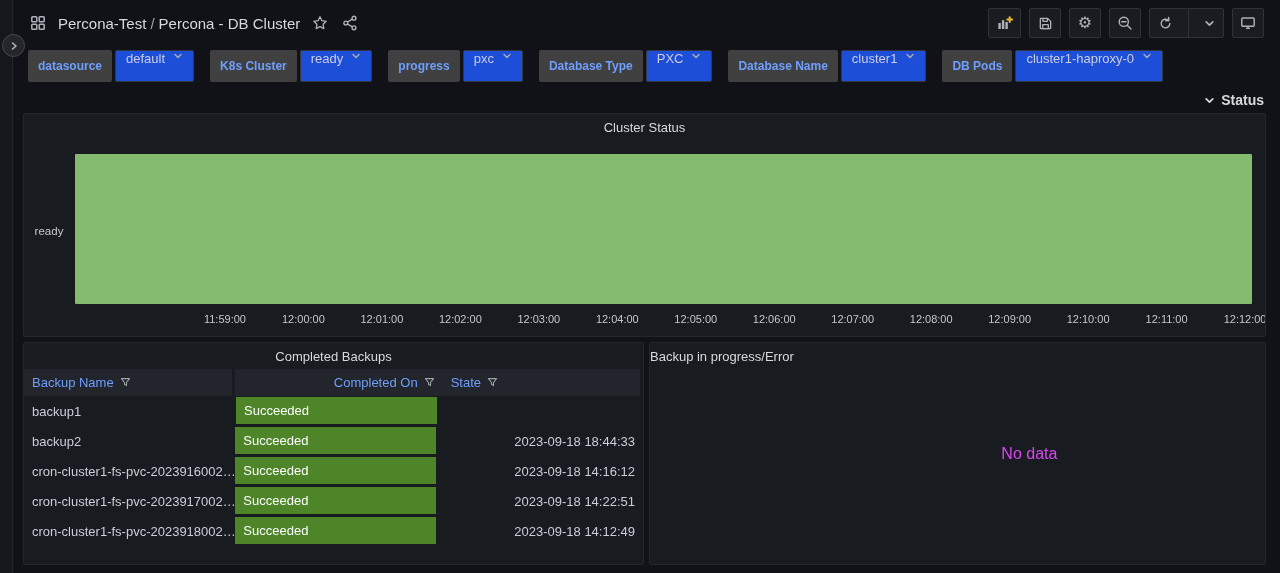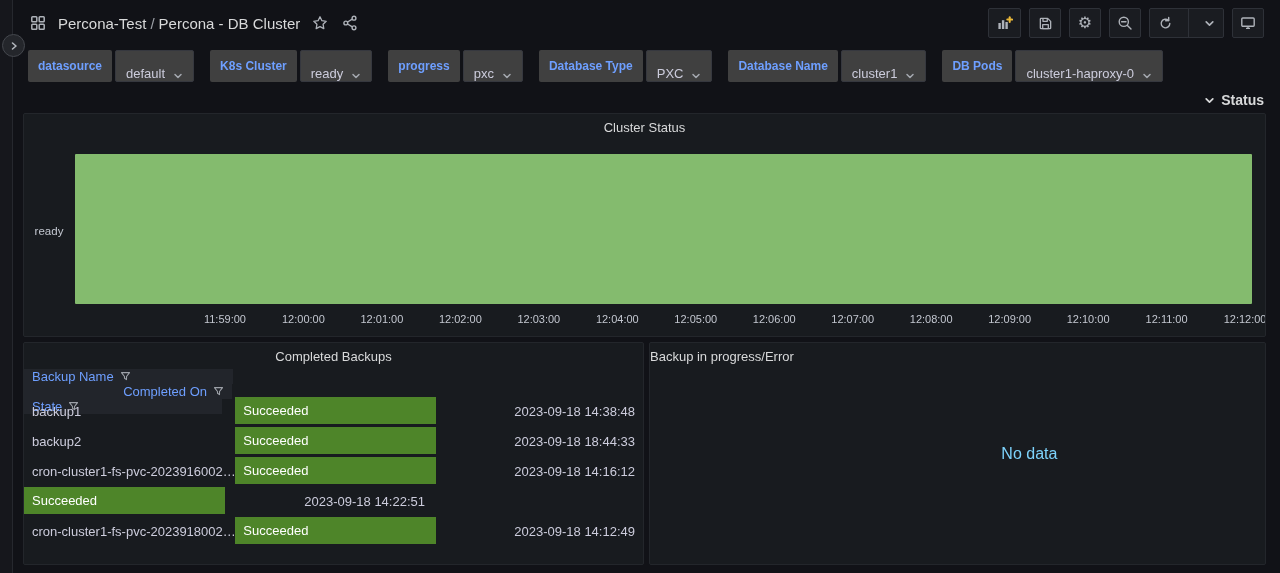--- a/index.html
+++ b/index.html
@@ -45,8 +45,8 @@
     height:32px; display:flex; align-items:center; padding:0 10px; border-radius:2px; cursor:pointer;
   }
   .var-value {
-    background:#404040; border:1px solid #36383F; color:#CCCCDC; font-size:13px; font-weight:500;
-    height:32px; display:flex; align-items:flex-end; gap:8px; padding:0 10px; border-radius:2px; cursor:pointer;
+    background:#1d4ed8; border:1px solid #36383F; color:#CCCCDC; font-size:13px; font-weight:500;
+    height:32px; display:flex; align-items:flex-start; gap:8px; padding:0 10px; border-radius:2px; cursor:pointer;
   }
 
   

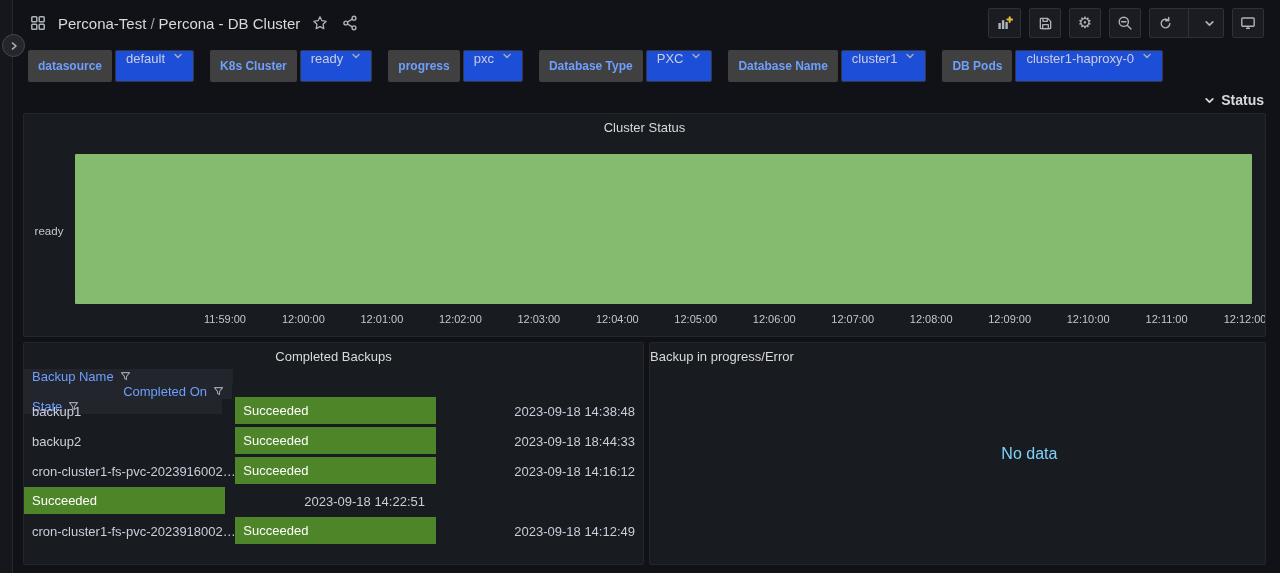--- a/index.html
+++ b/index.html
@@ -70,7 +70,7 @@
   .panel.progress { flex:1; display:flex; }
 
   
-  .thead { display:flex; height:27px;flex-direction:column; }
+  .thead { display:flex; height:27px; }
   .hcell {
     background:#22252B; color:#6E9FFF; font-size:13px; font-weight:500;
     display:flex; align-items:center; gap:6px; padding:0 8px; cursor:pointer;

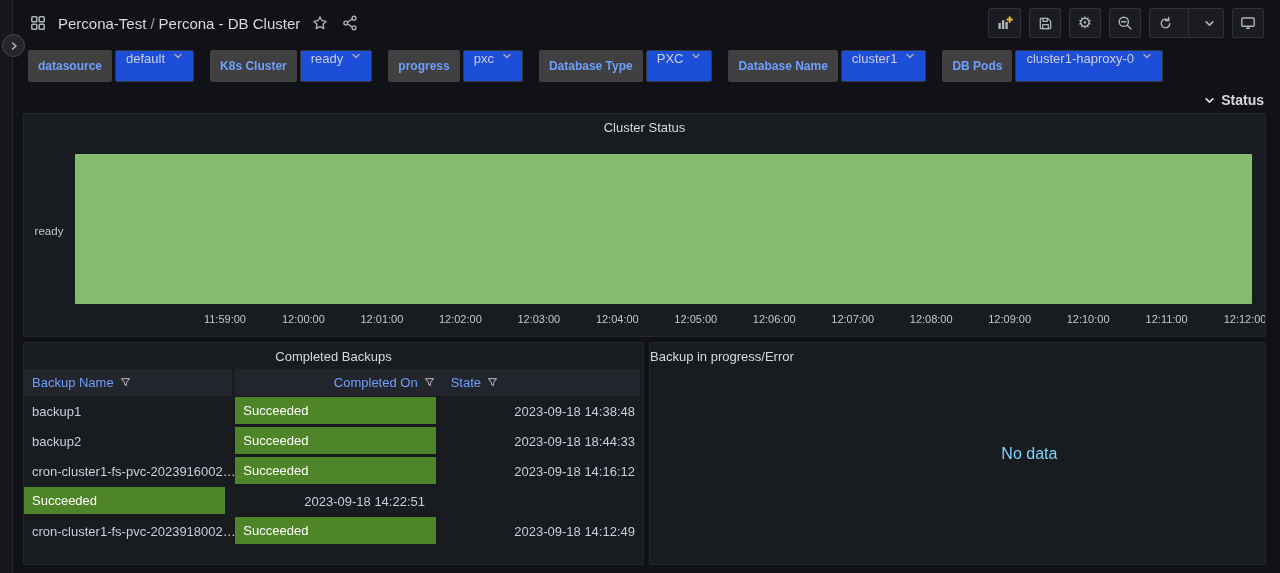--- a/index.html
+++ b/index.html
@@ -339,7 +339,6 @@
     <div class="cell state">
       <span class="state-pill" style="background: rgb(78, 133, 41);">Succeeded</span>
     </div>
-    <div class="cell completed">2023-09-18 14:38:48</div>
   </div>
 
   <div class="trow">

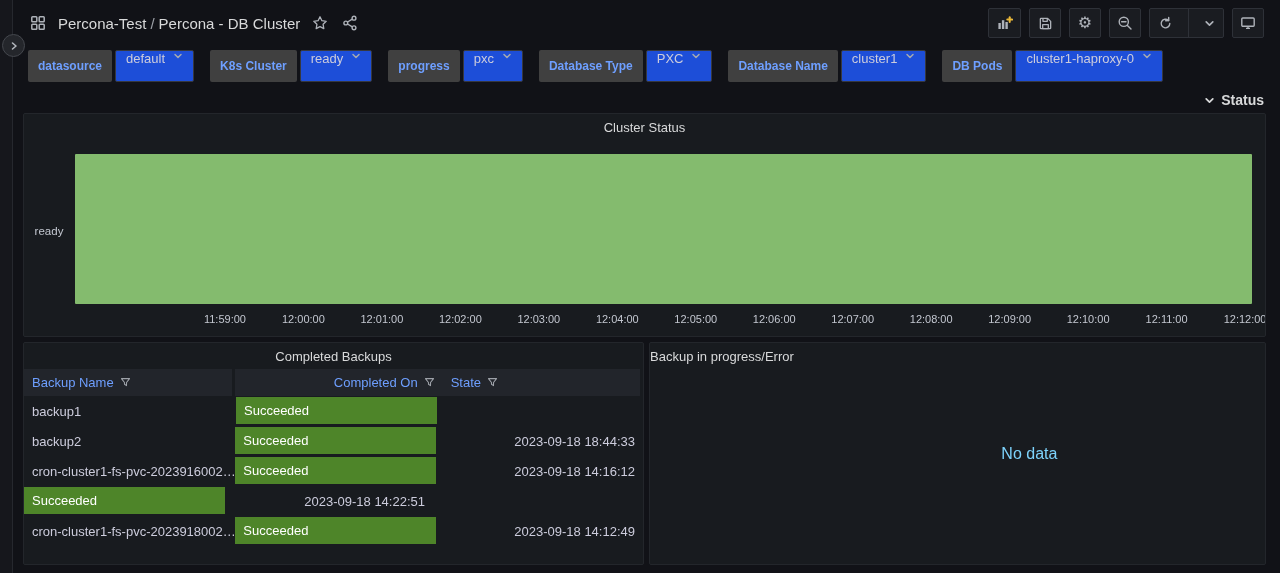--- a/index.html
+++ b/index.html
@@ -86,7 +86,7 @@
   .cell.completed { width:208px; justify-content:flex-end; padding:0 8px; }
 
   .nodata-wrap { flex:1; display:flex; align-items:center; justify-content:center; }
-  .nodata-text { font-size:16px; color:#7dd3fc; }
+  .nodata-text { font-size:16px; color:#d946ef; }
 
   svg { display:block; }
 </style>

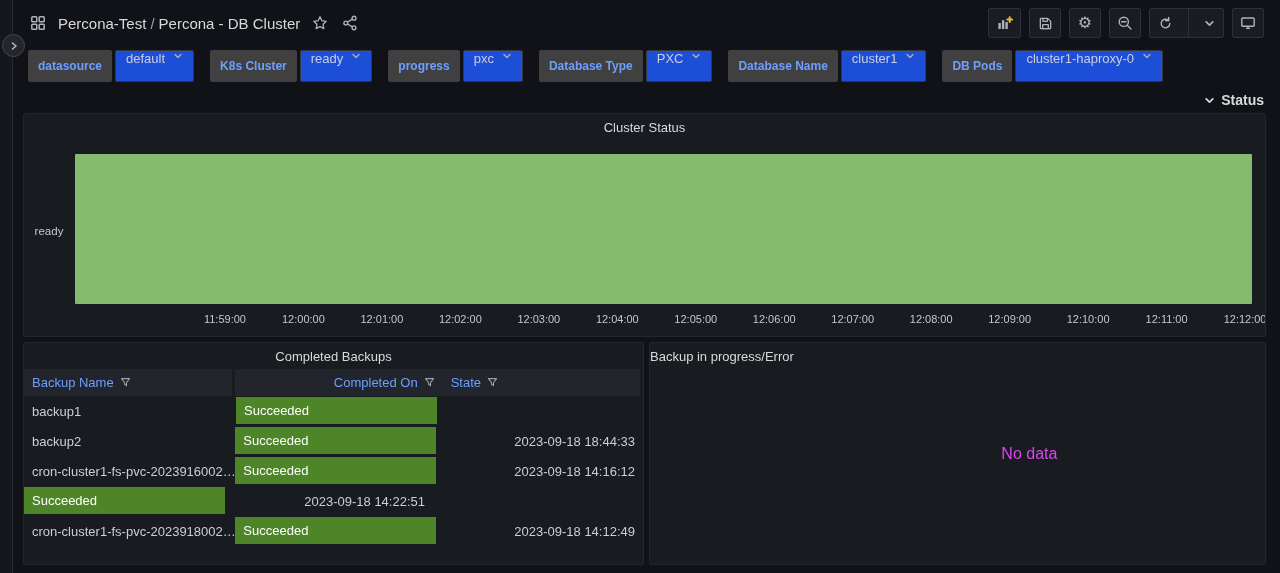--- a/index.html
+++ b/index.html
@@ -358,6 +358,7 @@
   </div>
 
   <div class="trow">
+    <div class="cell name">cron-cluster1-fs-pvc-2023917002…</div>
     <div class="cell state">
       <span class="state-pill" style="background: rgb(78, 133, 41);">Succeeded</span>
     </div>

